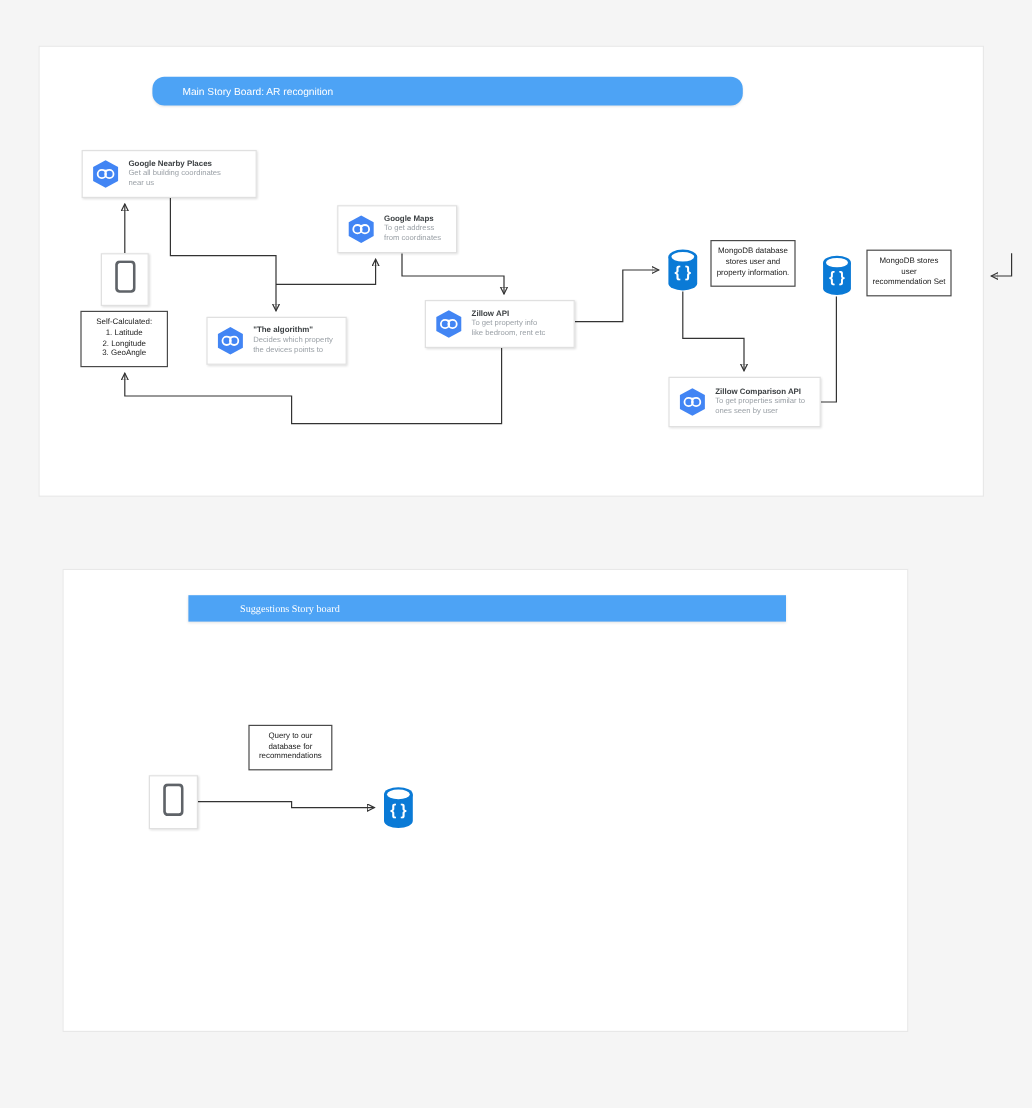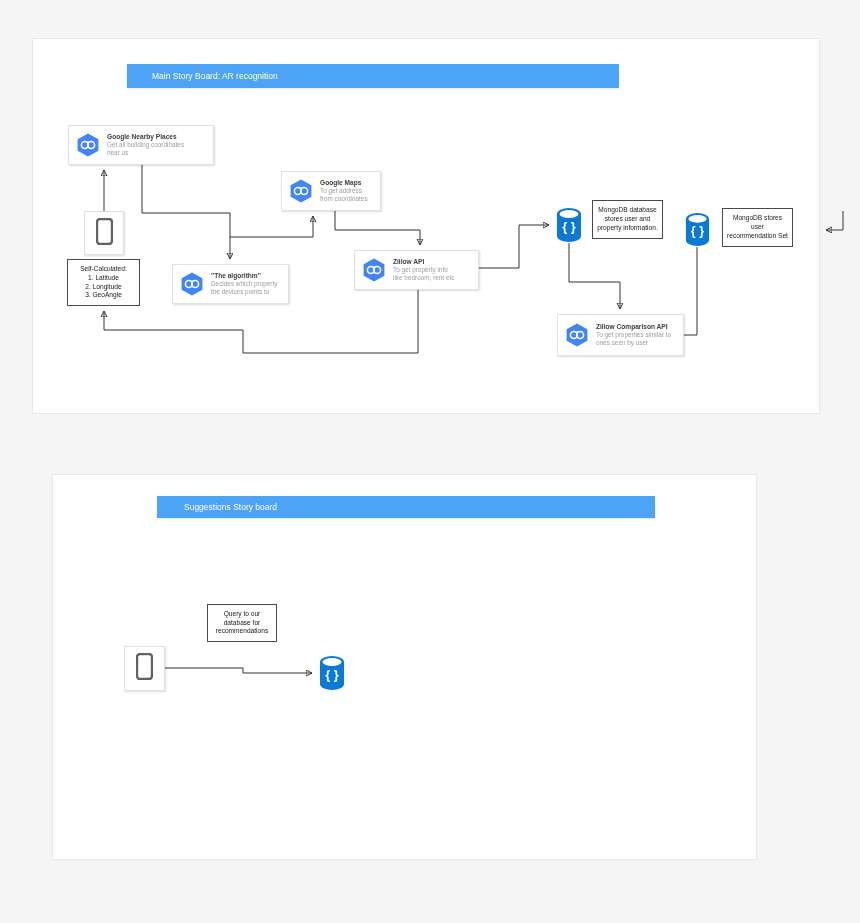--- a/index.html
+++ b/index.html
@@ -41,7 +41,7 @@
     box-shadow: 0 1px 2px rgba(0,0,0,.10);
     box-sizing: border-box;
   }
-  #banner-main { left: 127px; top: 64px;  width: 492px; height: 24px; padding-left: 25px; }
+  #banner-main { left: 127px; top: 64px;  width: 492px; height: 24px; padding-left: 25px; border-radius: 10px; }
   #banner-sugg { left: 157px; top: 496px; width: 498px; height: 22px; padding-left: 27px; }
 
   

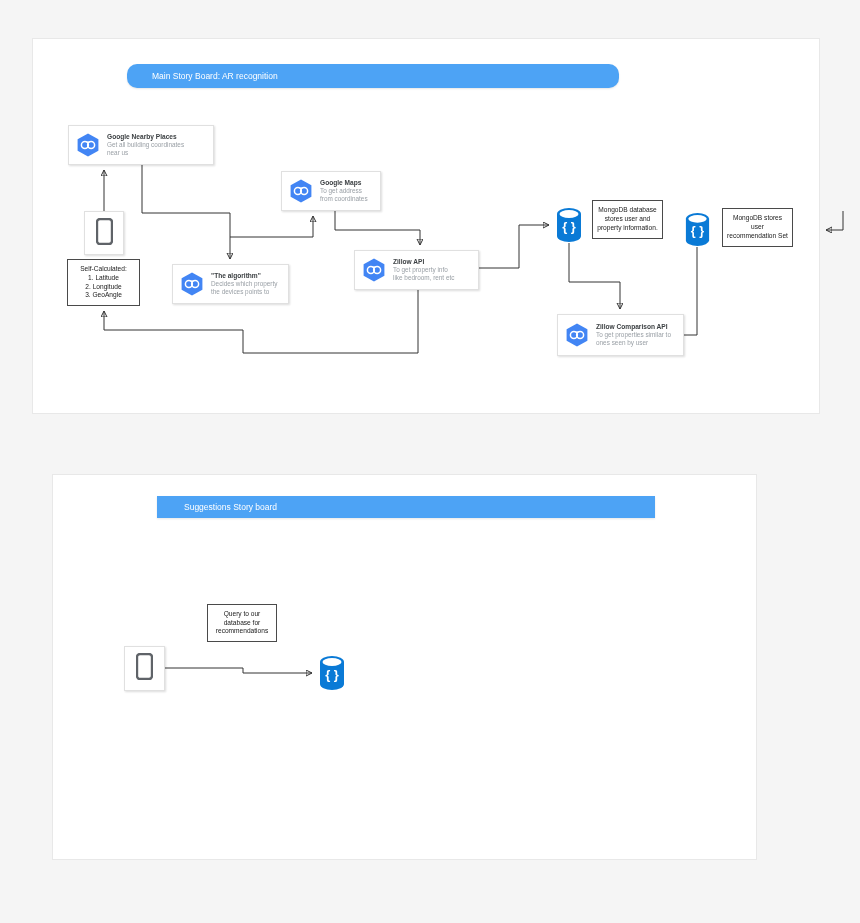--- a/index.html
+++ b/index.html
@@ -42,7 +42,7 @@
     box-sizing: border-box;
   }
   #banner-main { left: 127px; top: 64px;  width: 492px; height: 24px; padding-left: 25px; border-radius: 10px; }
-  #banner-sugg { left: 157px; top: 496px; width: 498px; height: 22px; padding-left: 27px; }
+  #banner-sugg { left: 157px; top: 496px; width: 498px; height: 22px; padding-left: 43px; font-family: Liberation Serif, serif; }
 
   
   svg.wires {

